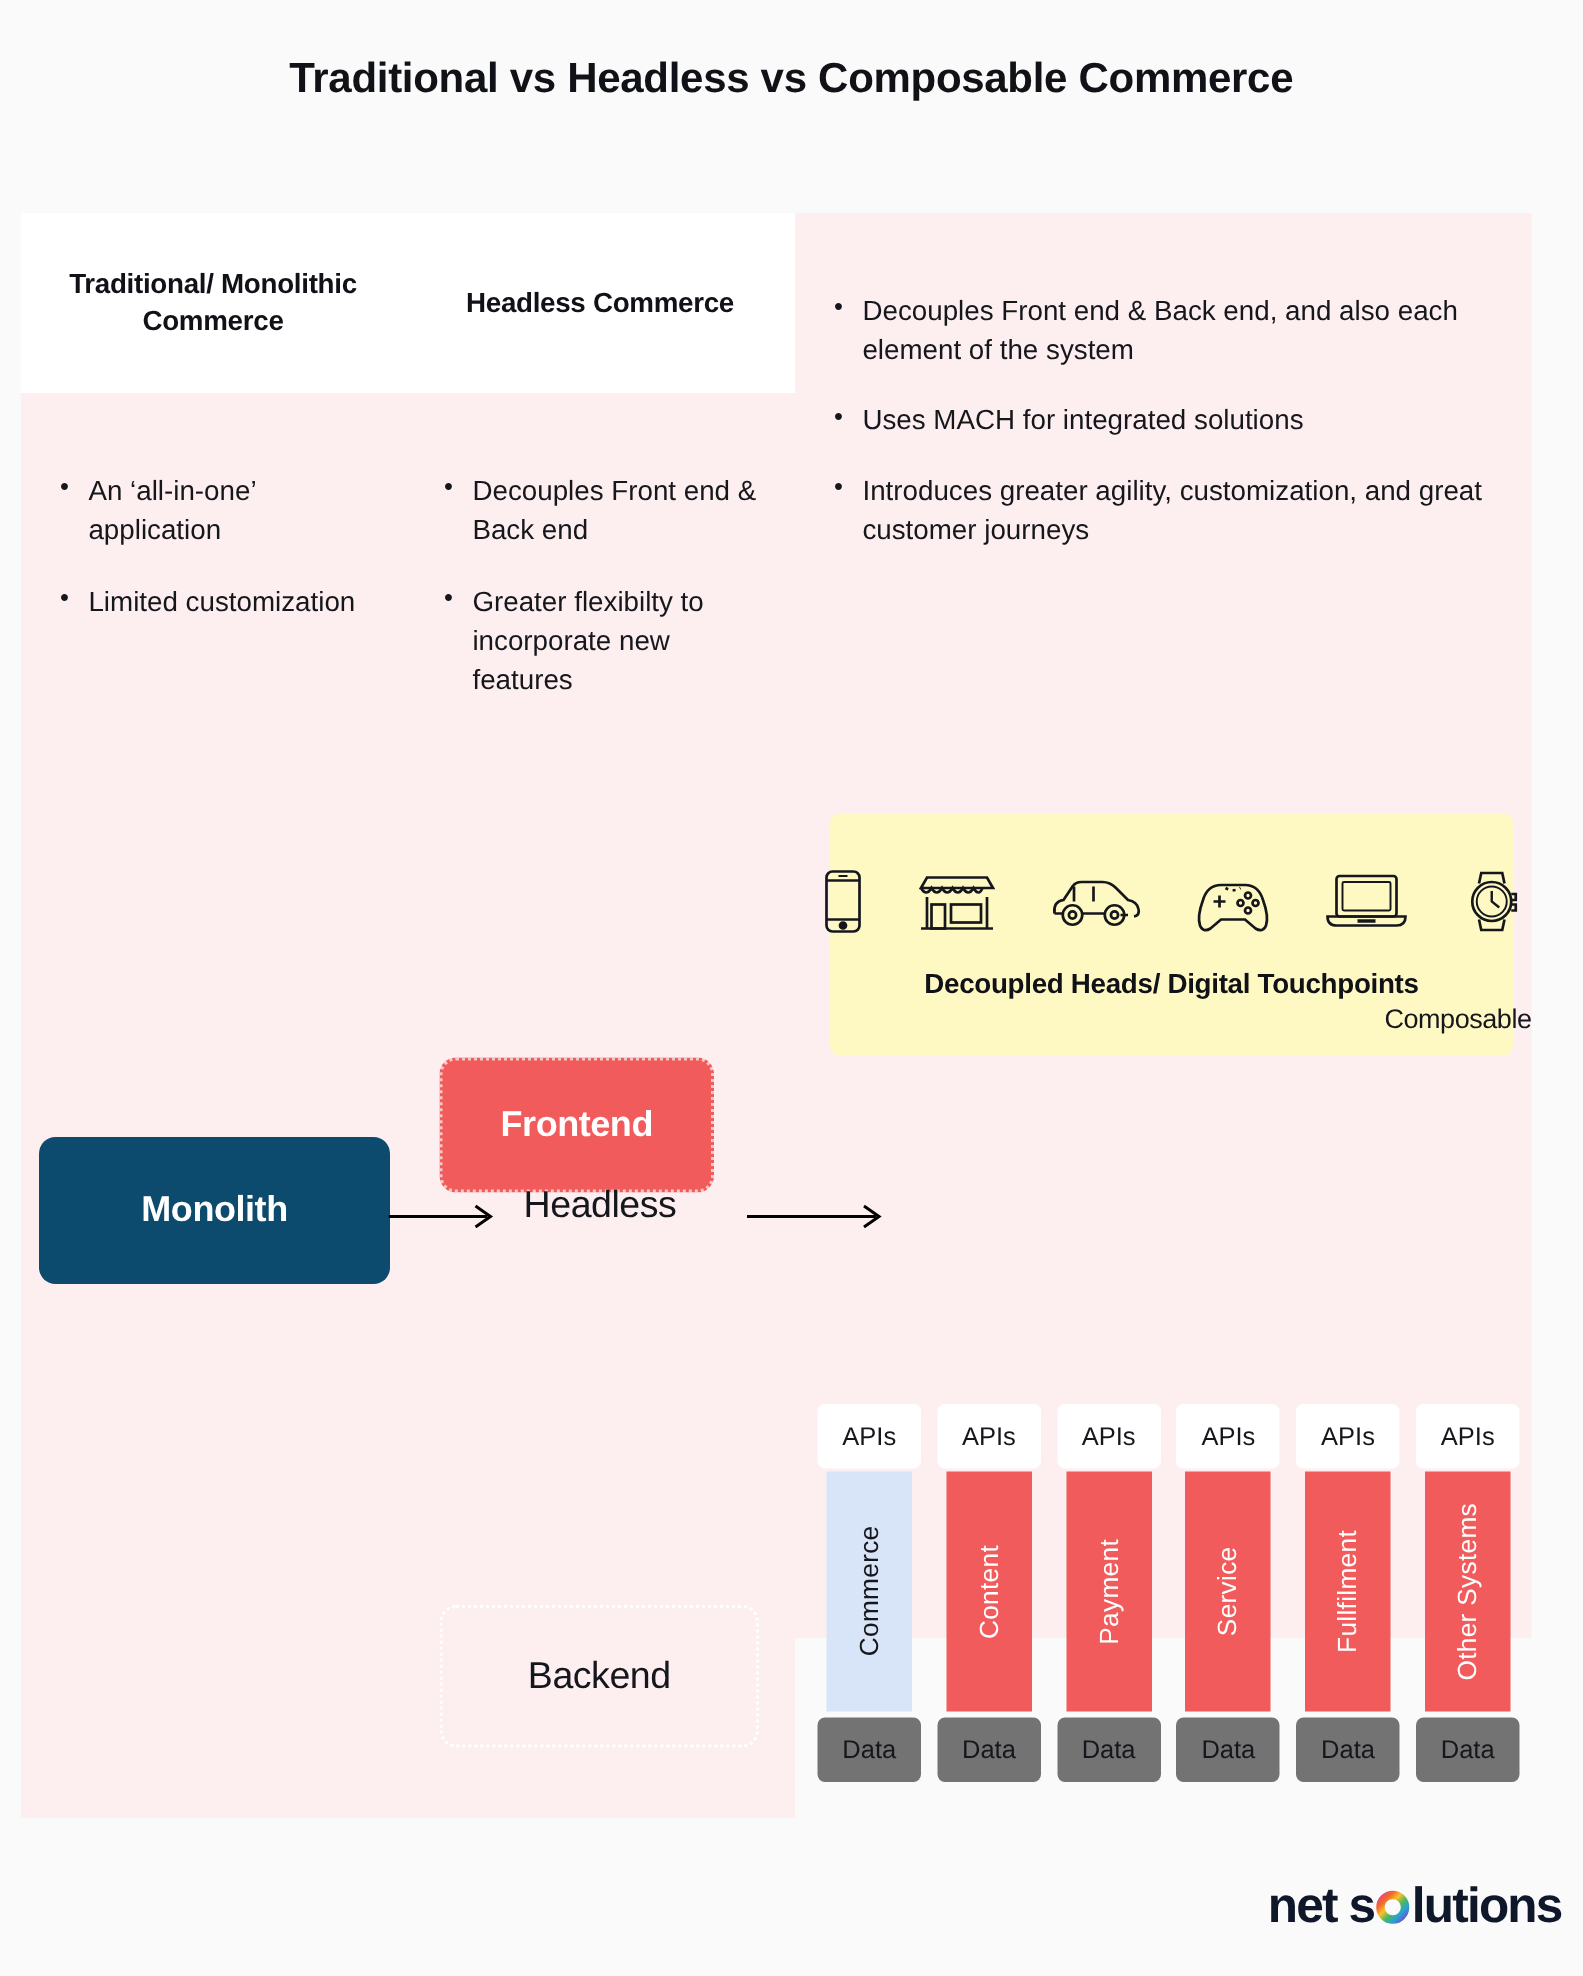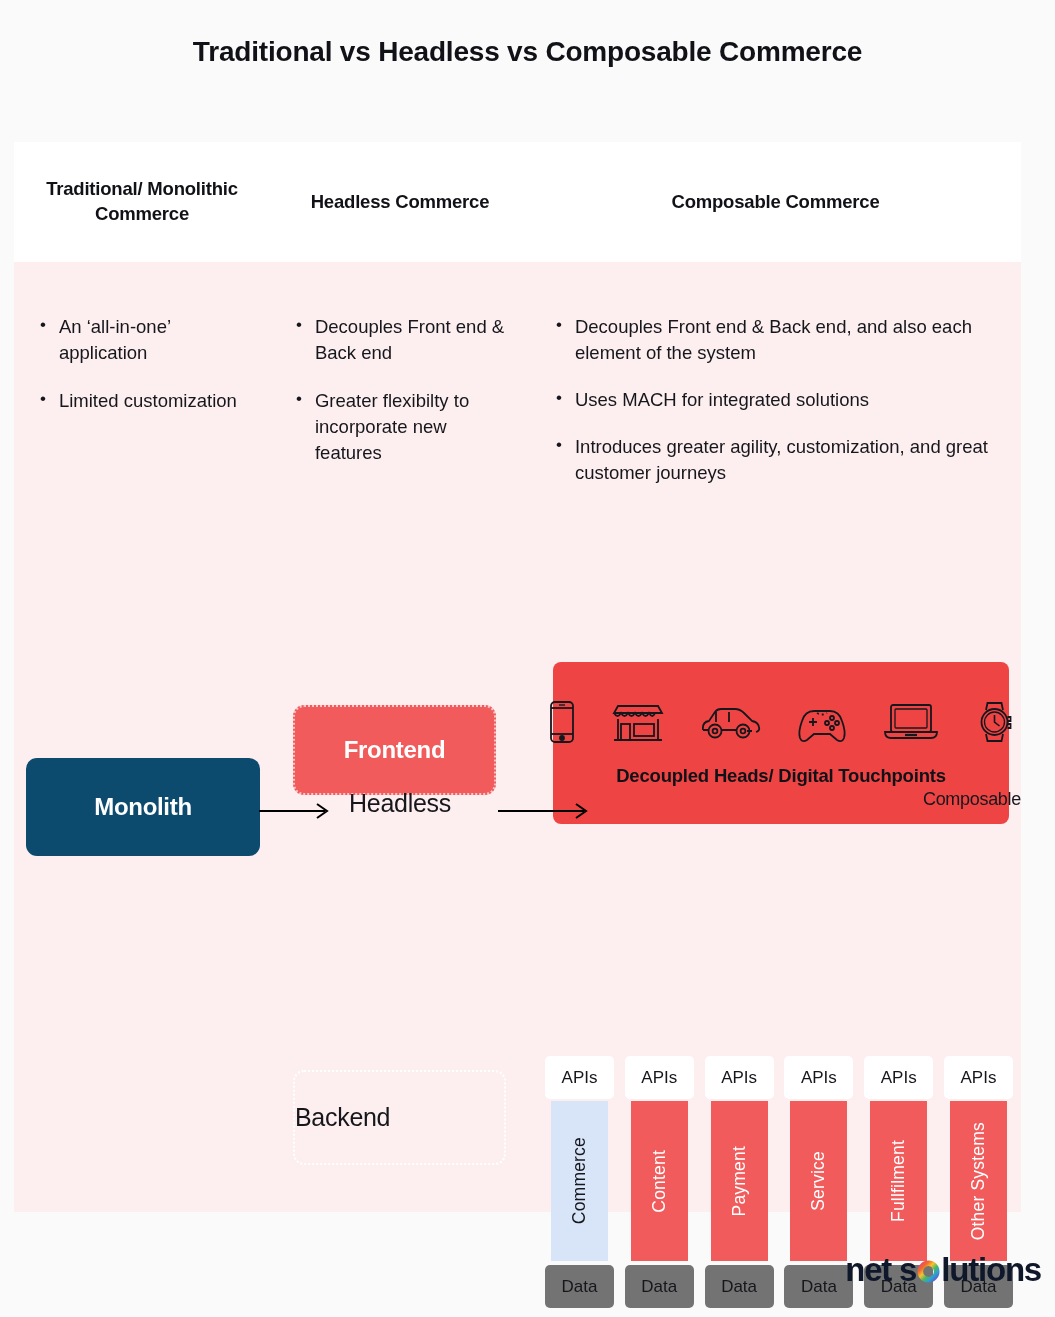--- a/index.html
+++ b/index.html
@@ -317,9 +317,6 @@
   </div>
 
   <div class="col col-3">
-    <div class="col-head">
-      <span>Composable Commerce</span>
-    </div>
     <div class="col-body">
       <div class="bullets">
         <div class="bullet">

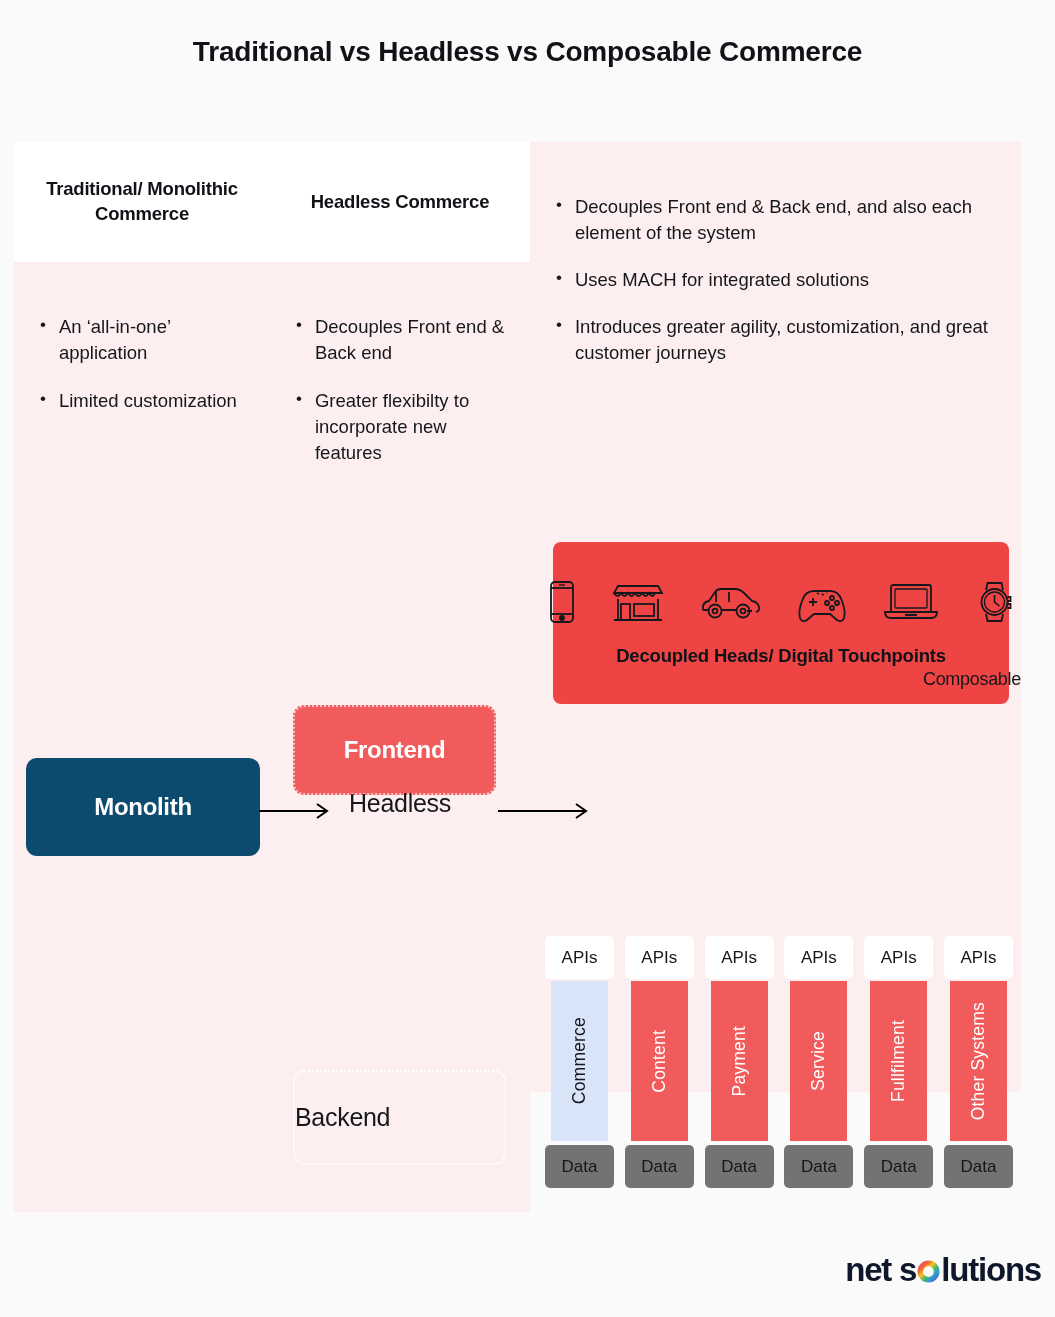--- a/index.html
+++ b/index.html
@@ -82,7 +82,7 @@
     top: 400px;
     width: 456px;
     height: 162px;
-    background: #ef4444;
+    background: #fef9c3;
     border-radius: 8px;
     display: flex;
     flex-direction: column;

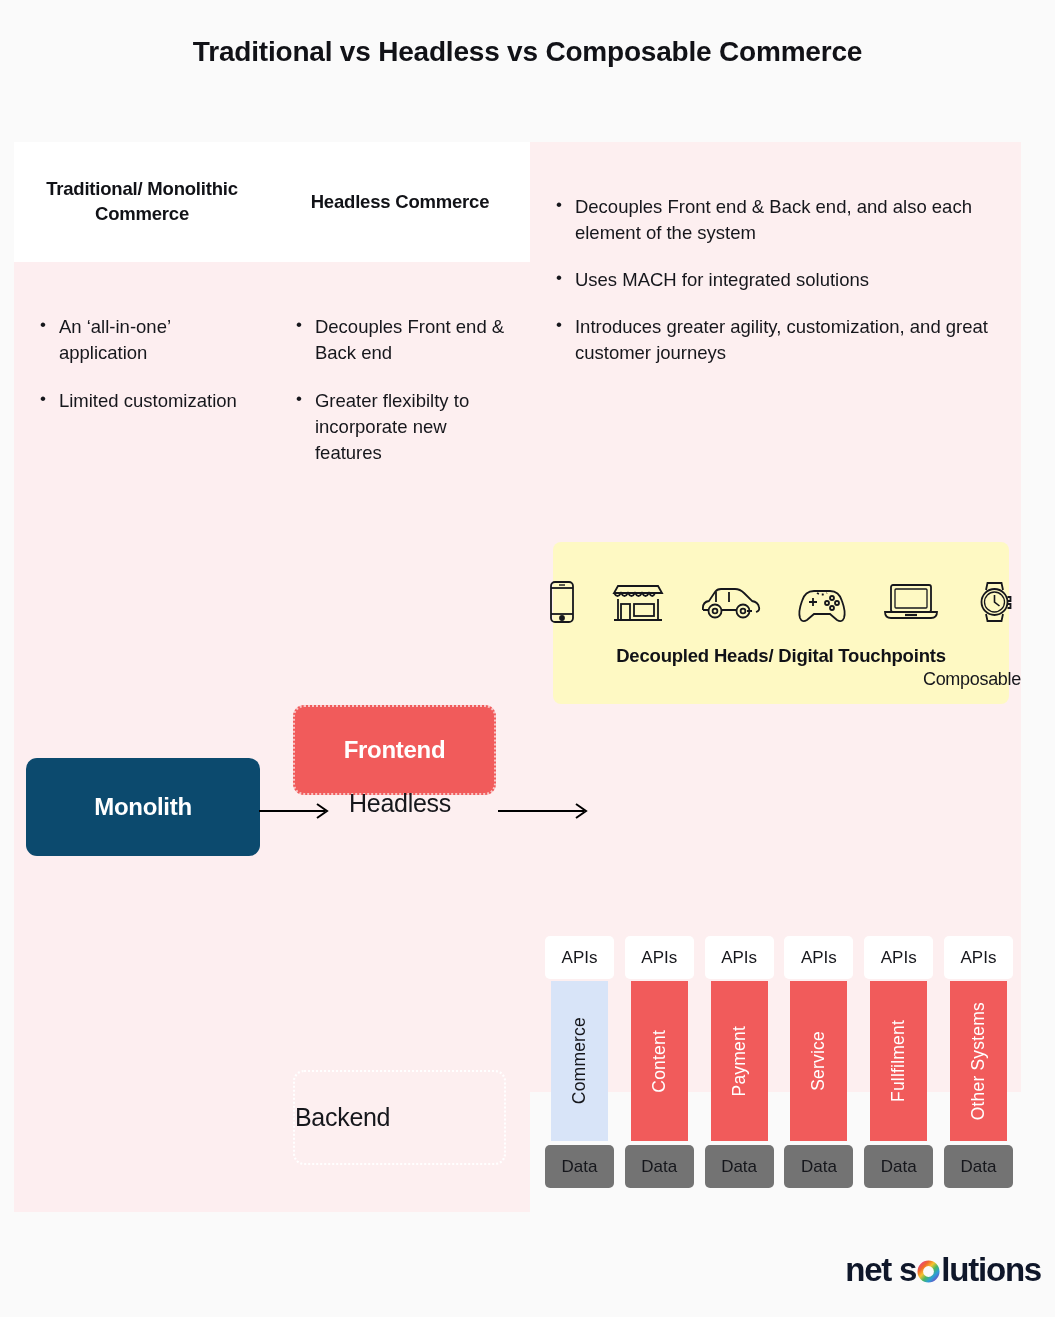--- a/index.html
+++ b/index.html
@@ -128,7 +128,7 @@
     position: absolute;
     left: 23px;
     top: 443px;
-    width: 203px;
+    width: 183px;
     height: 90px;
     background: #f15b5b;
     border-radius: 11px;

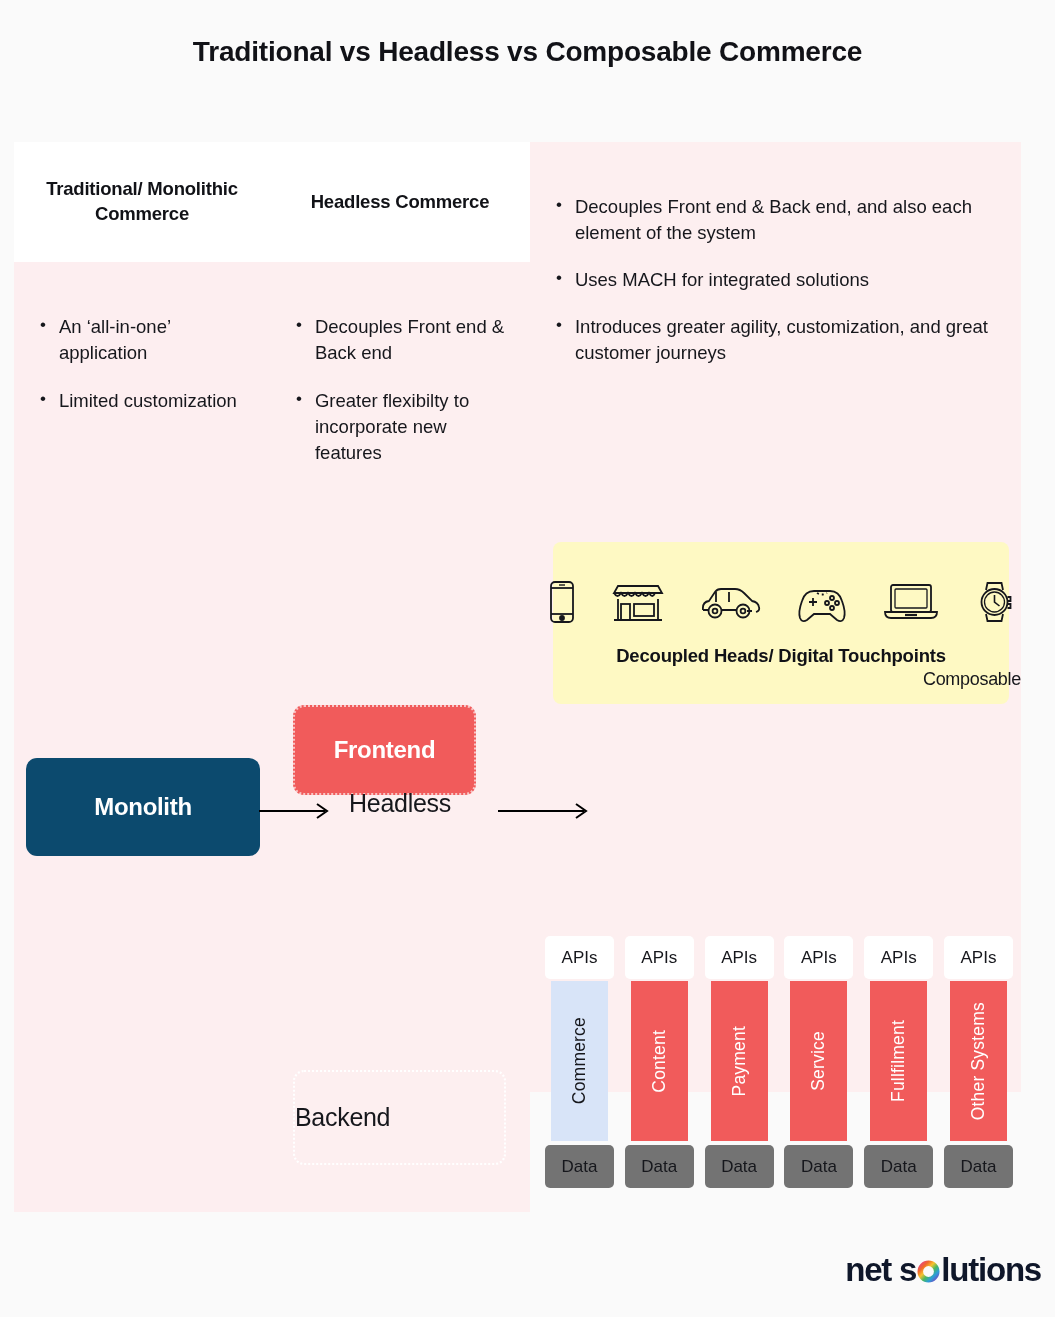--- a/index.html
+++ b/index.html
@@ -154,6 +154,7 @@
     border-radius: 11px;
     display: flex;
     align-items: center;
+    justify-content: center;
   }
   .backend-box span {
     font-size: 25px;

